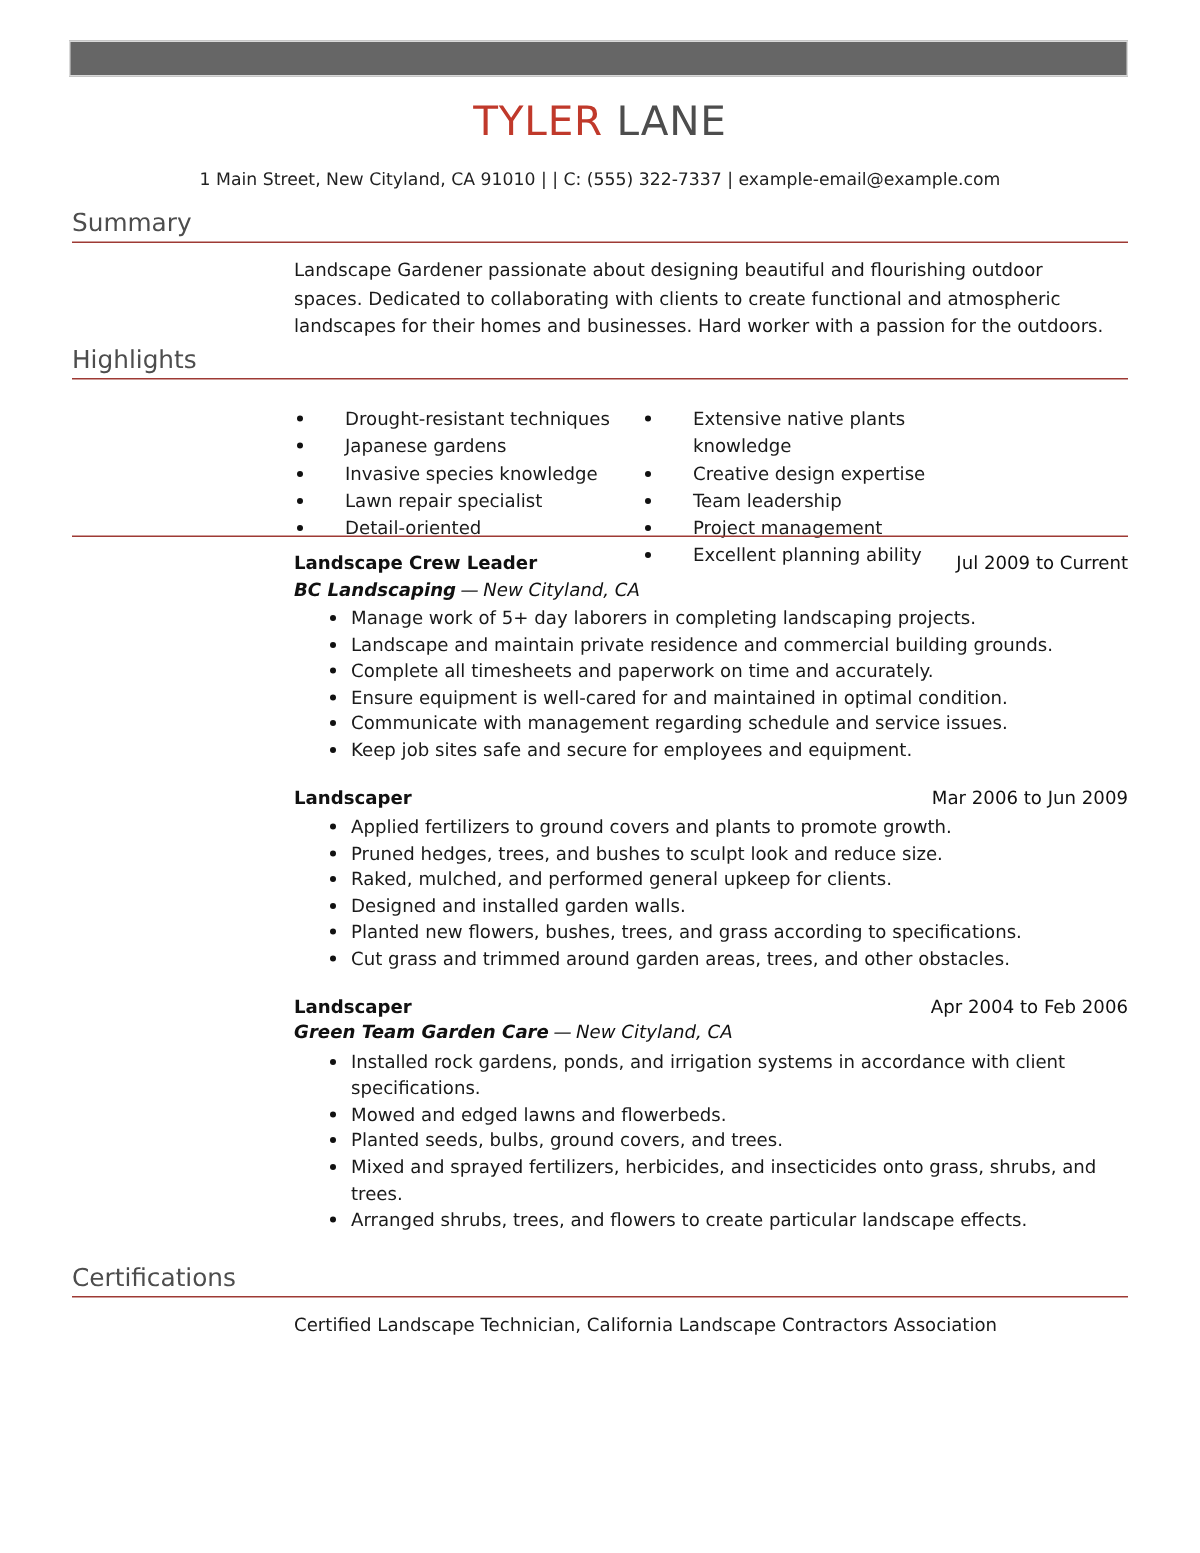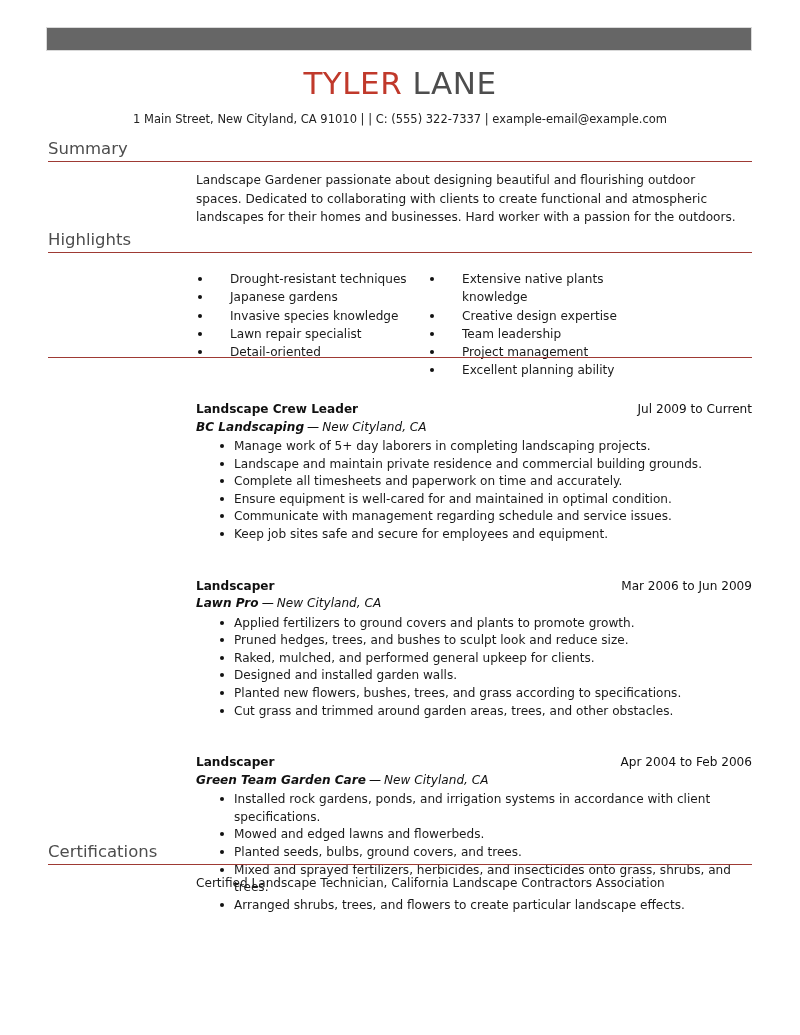--- a/index.html
+++ b/index.html
@@ -43,7 +43,7 @@
     top: 68px;
     width: 800px;
     text-align: center;
-    font-size: 31px;
+    font-size: 27px;
     letter-spacing: 0.5px;
     line-height: 1;
     white-space: nowrap;

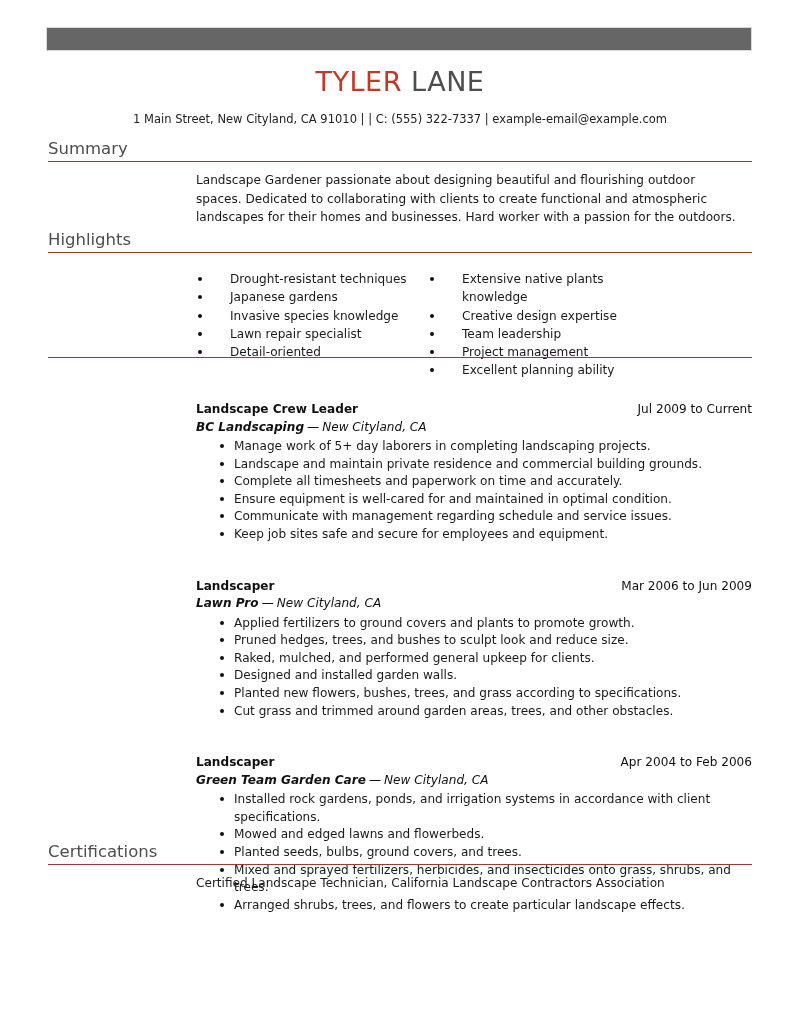--- a/index.html
+++ b/index.html
@@ -143,7 +143,6 @@
     align-items: baseline;
     font-size: 12.1px;
     line-height: 17.5px;
-    margin-top: 34px;
   }
   .job-title {
     font-weight: bold;

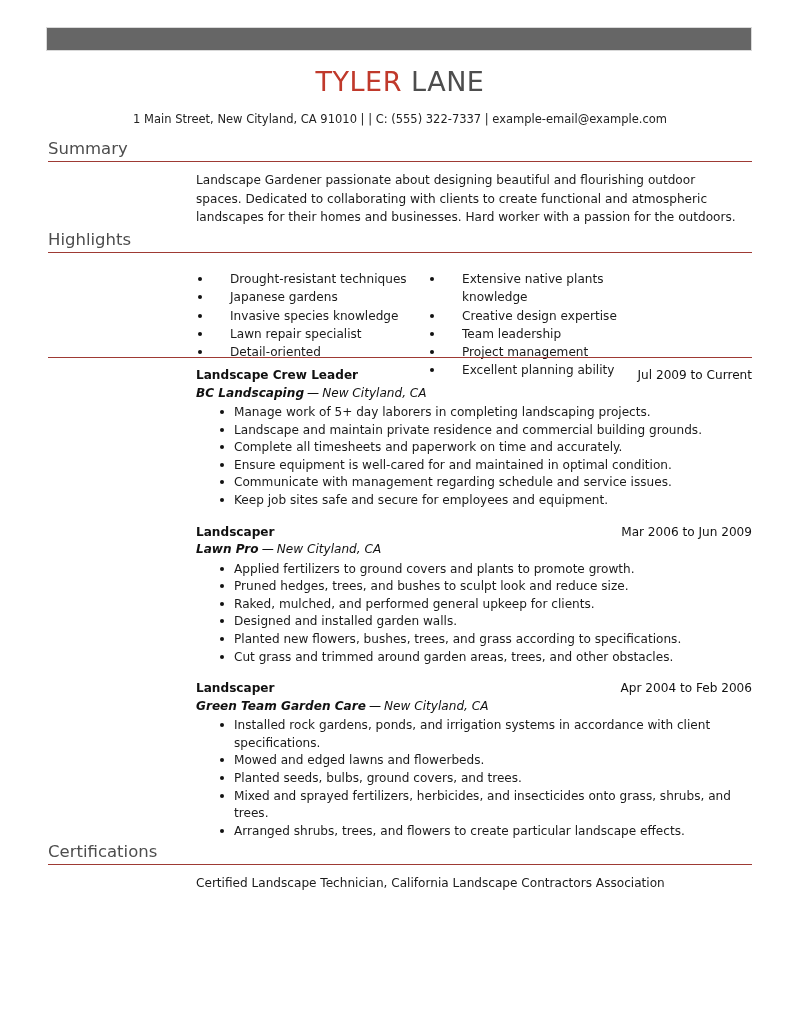--- a/index.html
+++ b/index.html
@@ -262,7 +262,6 @@
               <span class="job-title">Landscaper</span>
               <span class="job-date">Mar 2006 to Jun 2009</span>
             </div>
-            <div class="job-org"><span class="org">Lawn Pro</span><span class="dash">—</span><span class="loc">New Cityland, CA</span></div>
             <ul class="bl">
               <li>Applied fertilizers to ground covers and plants to promote growth.</li>
               <li>Pruned hedges, trees, and bushes to sculpt look and reduce size.</li>

